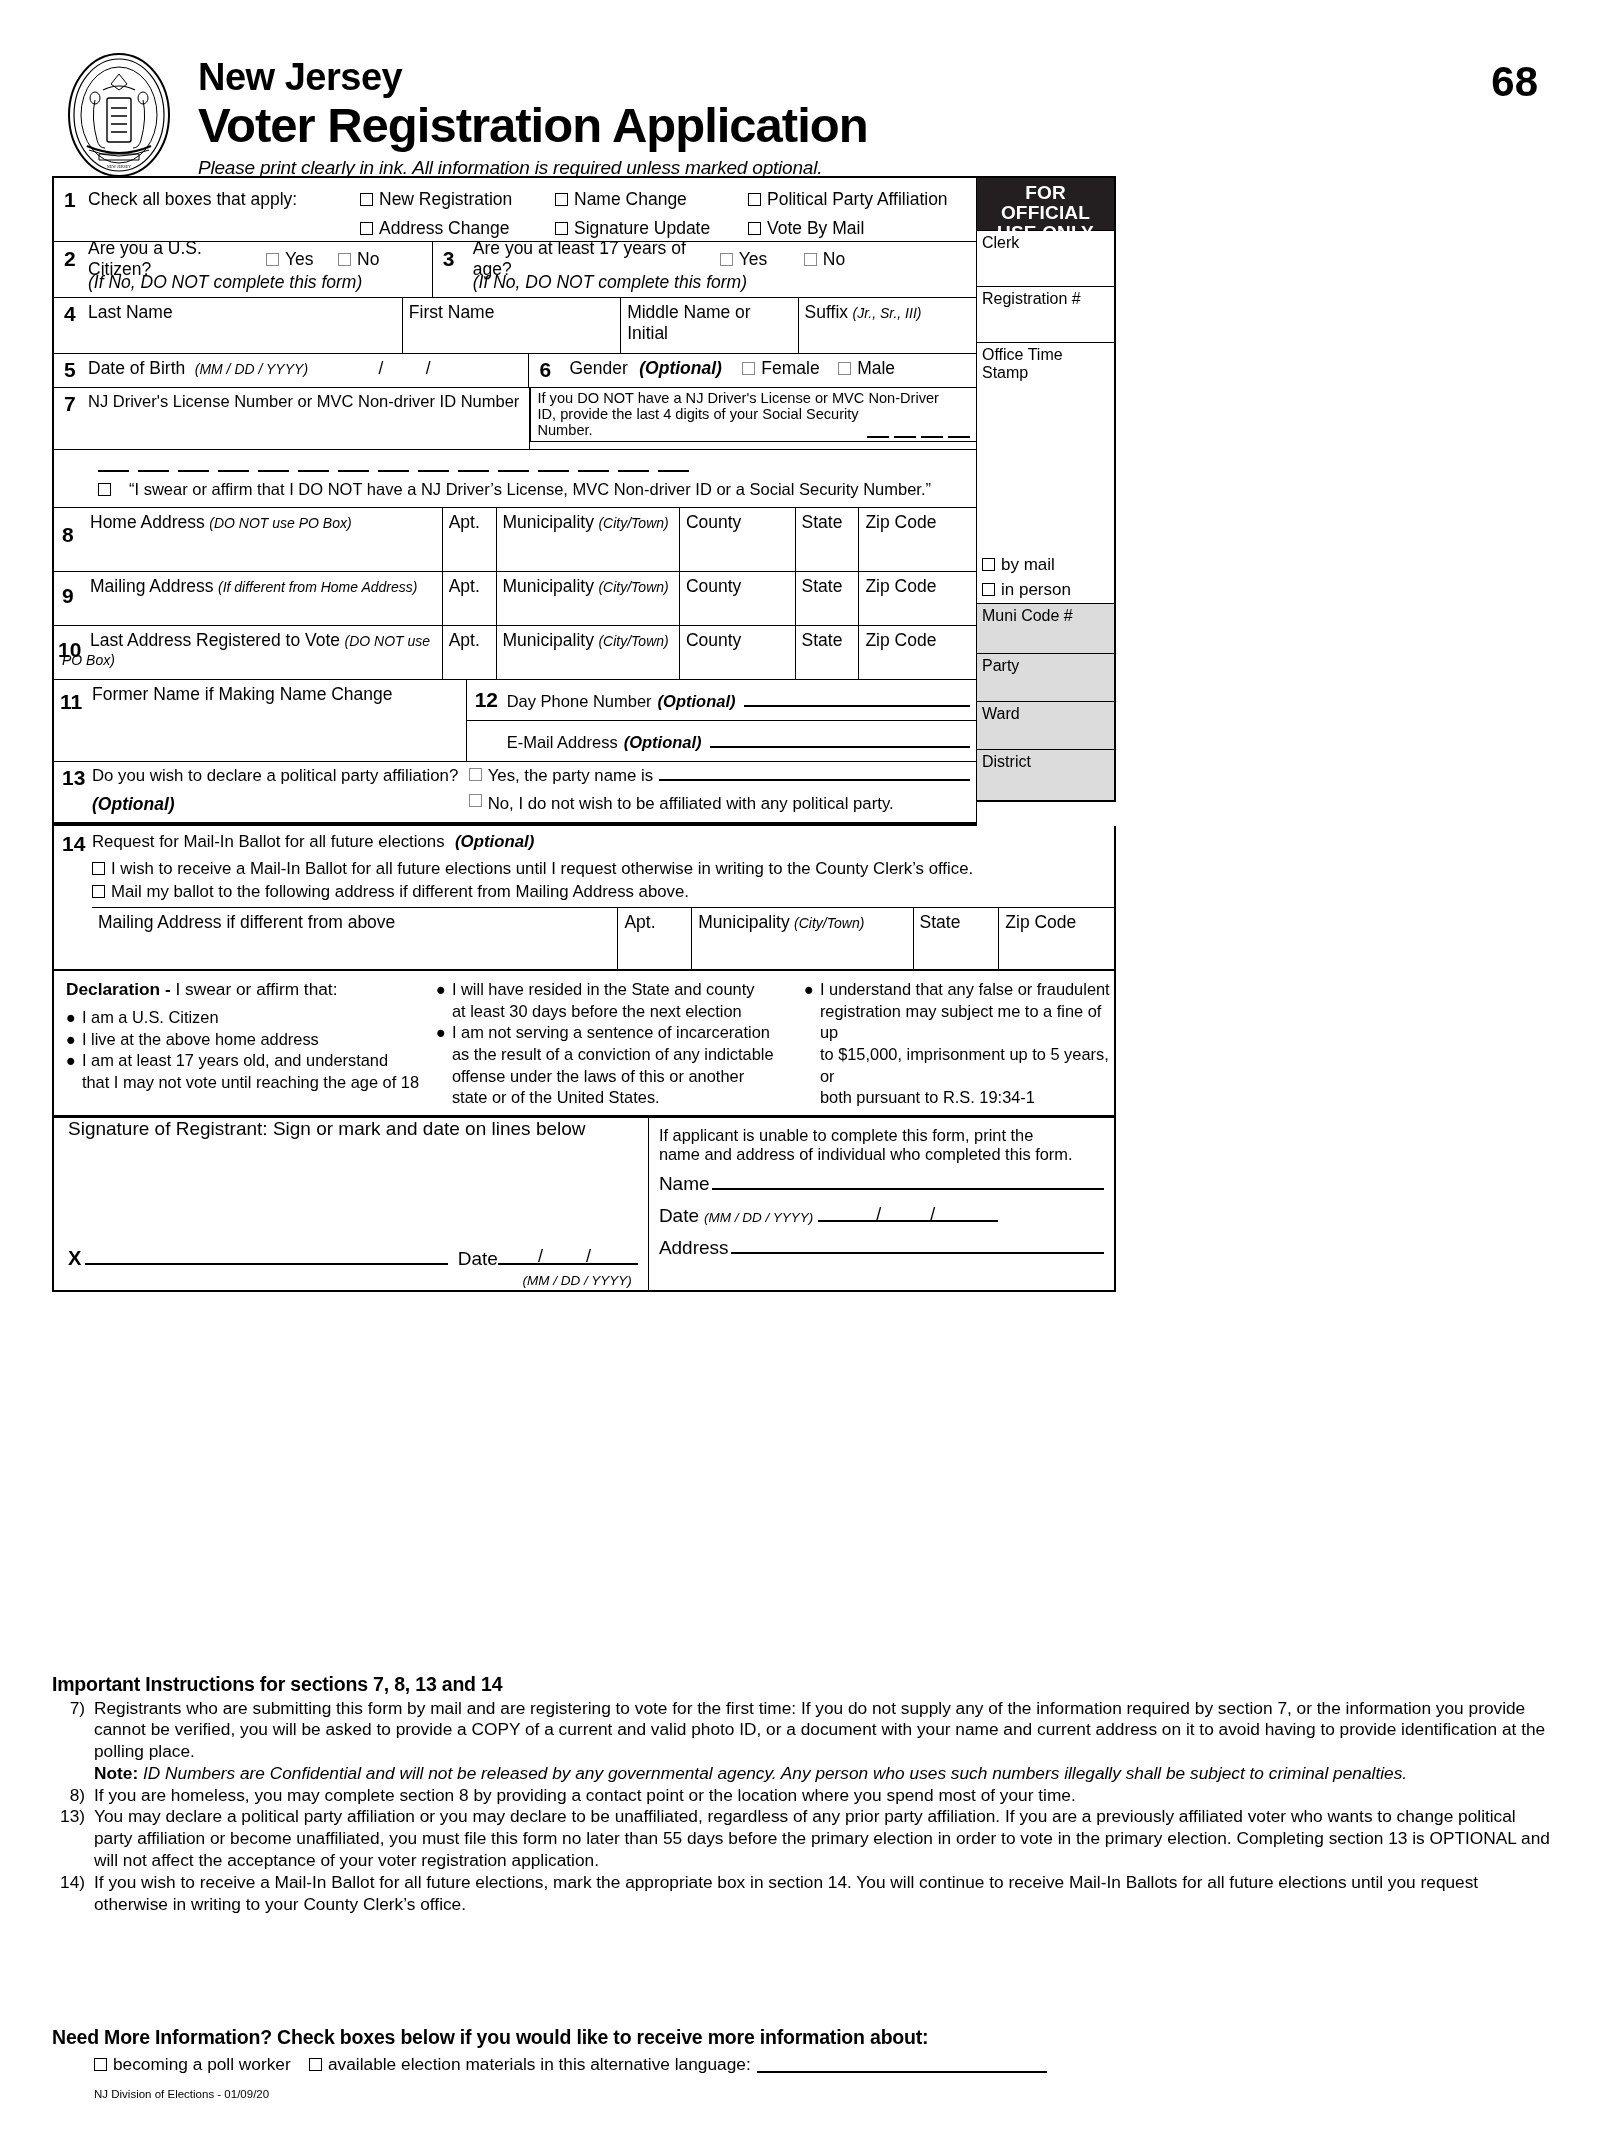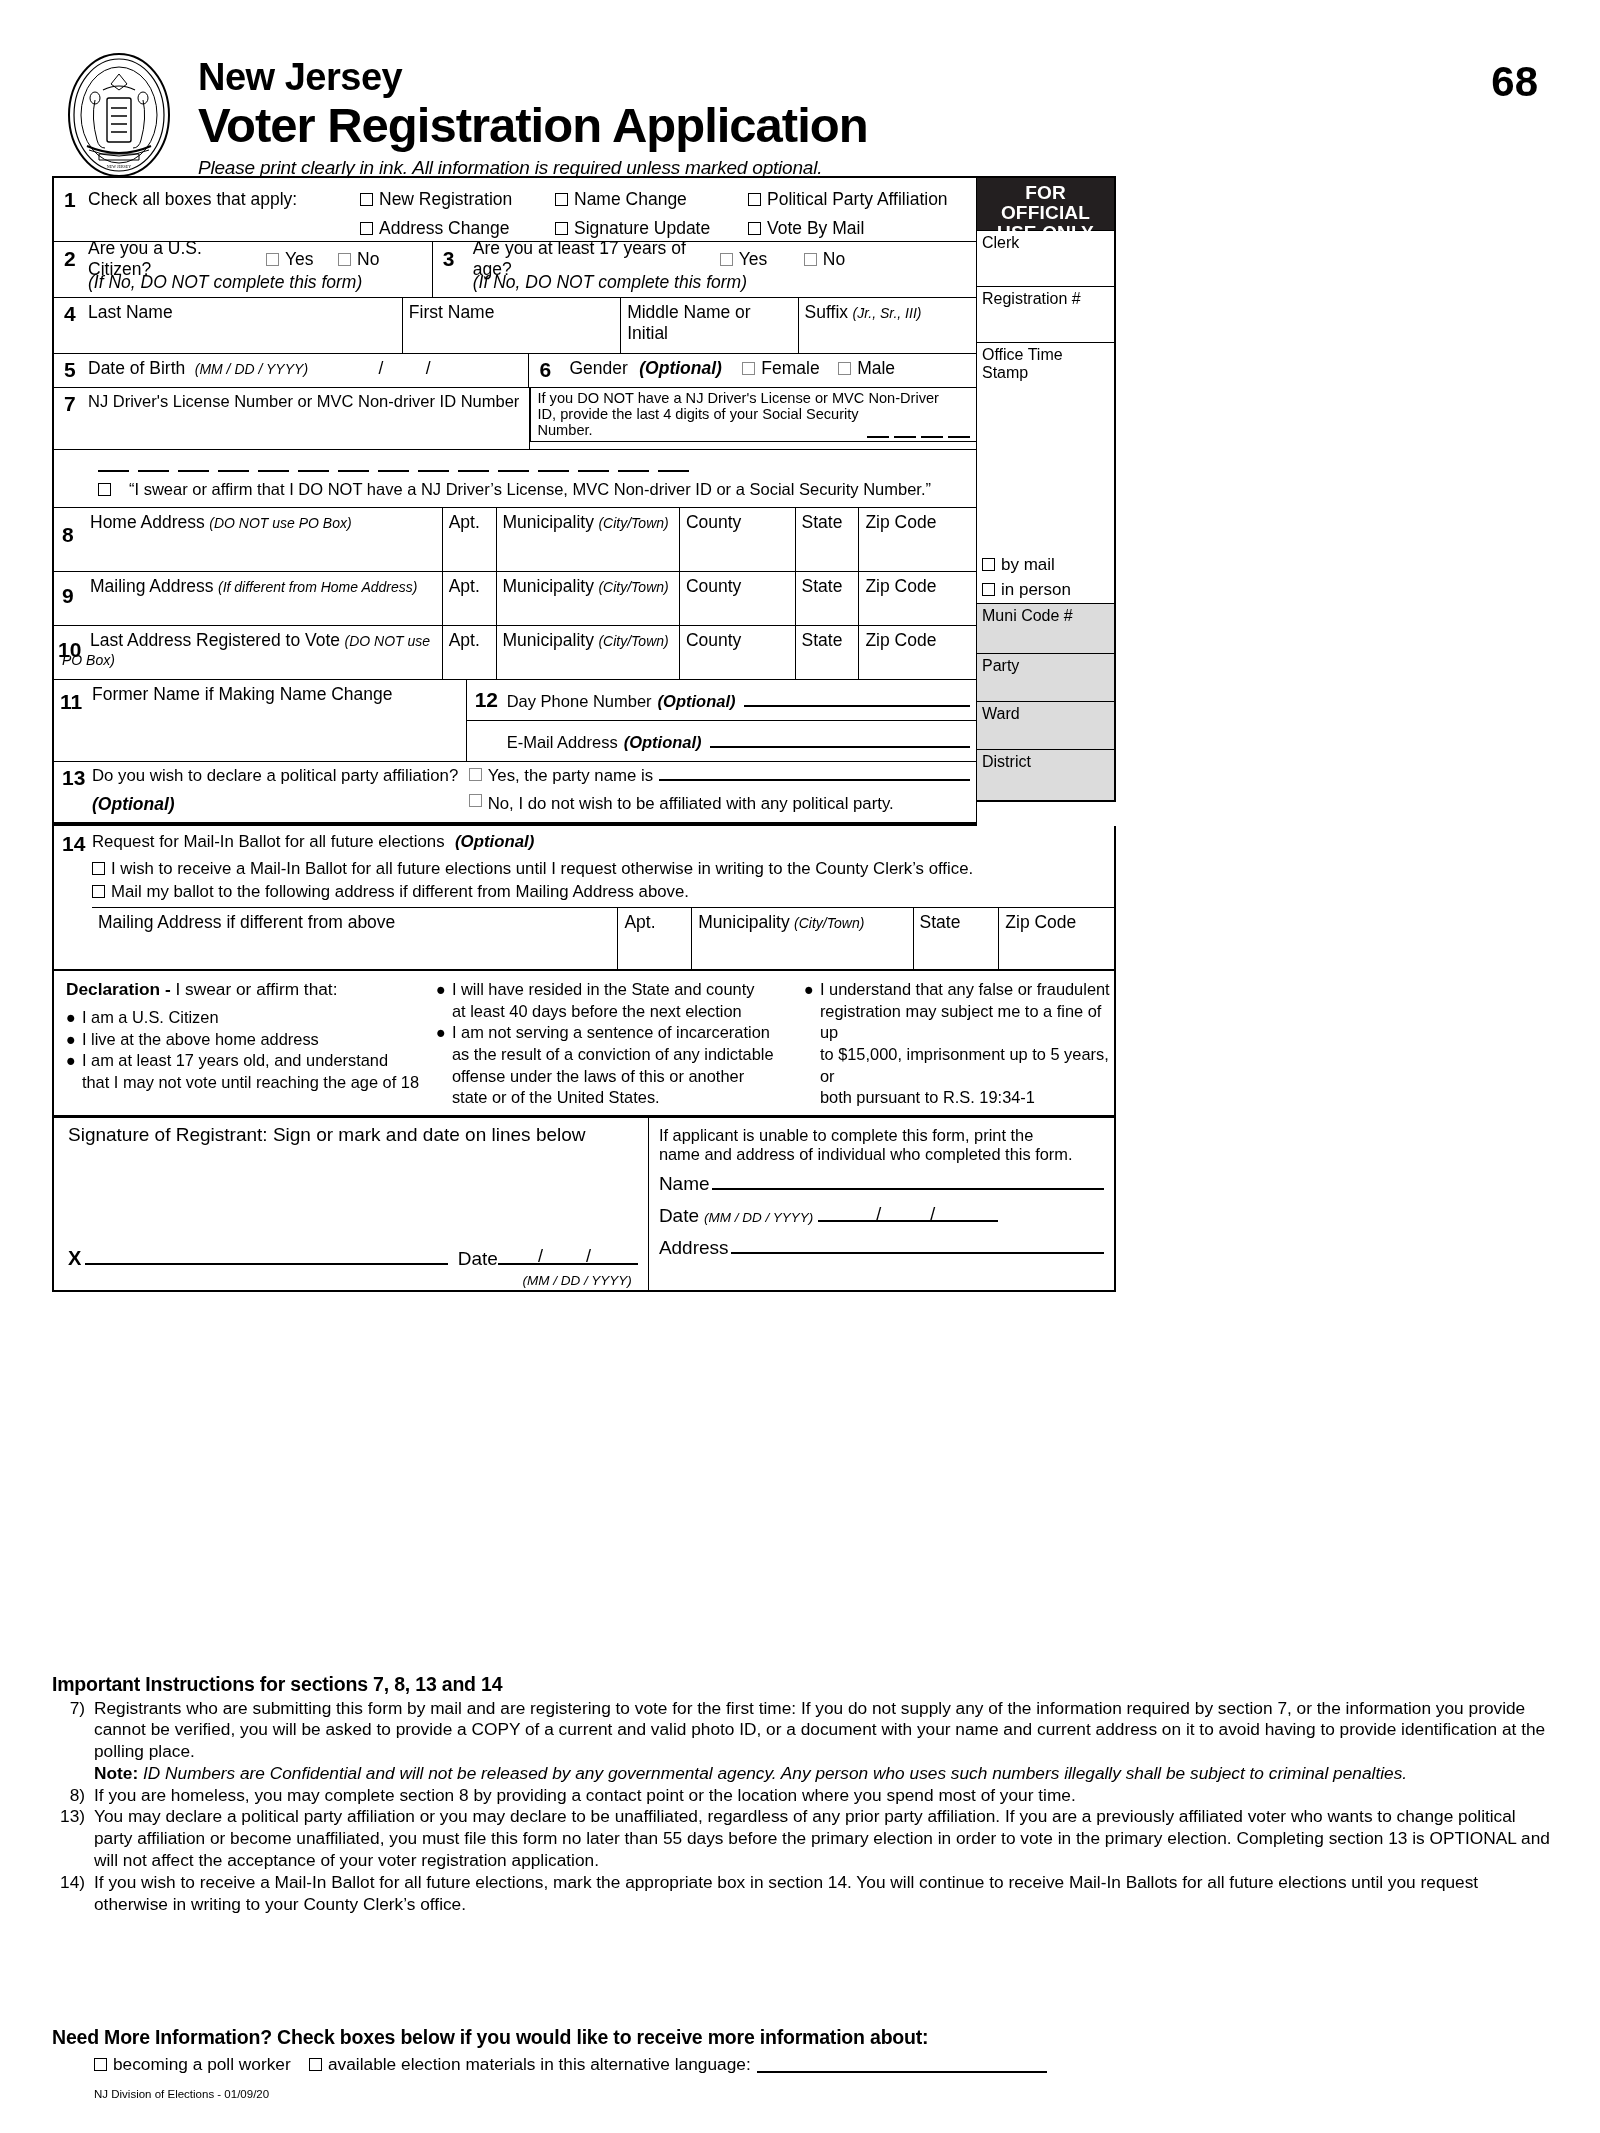--- a/index.html
+++ b/index.html
@@ -351,7 +351,7 @@
       </div>
       <div style="width:368px;">
         <div style="font-size:16.4px; line-height:1.32; display:flex; white-space:pre-line;"><span style="margin-right:6px;">●</span><span>I will have resided in the State and county
-at least 40 days before the next election</span></div>
+at least 30 days before the next election</span></div>
         <div style="font-size:16.4px; line-height:1.32; display:flex; white-space:pre-line;"><span style="margin-right:6px;">●</span><span>I am not serving a sentence of incarceration
 as the result of a conviction of any indictable
 offense under the laws of this or another

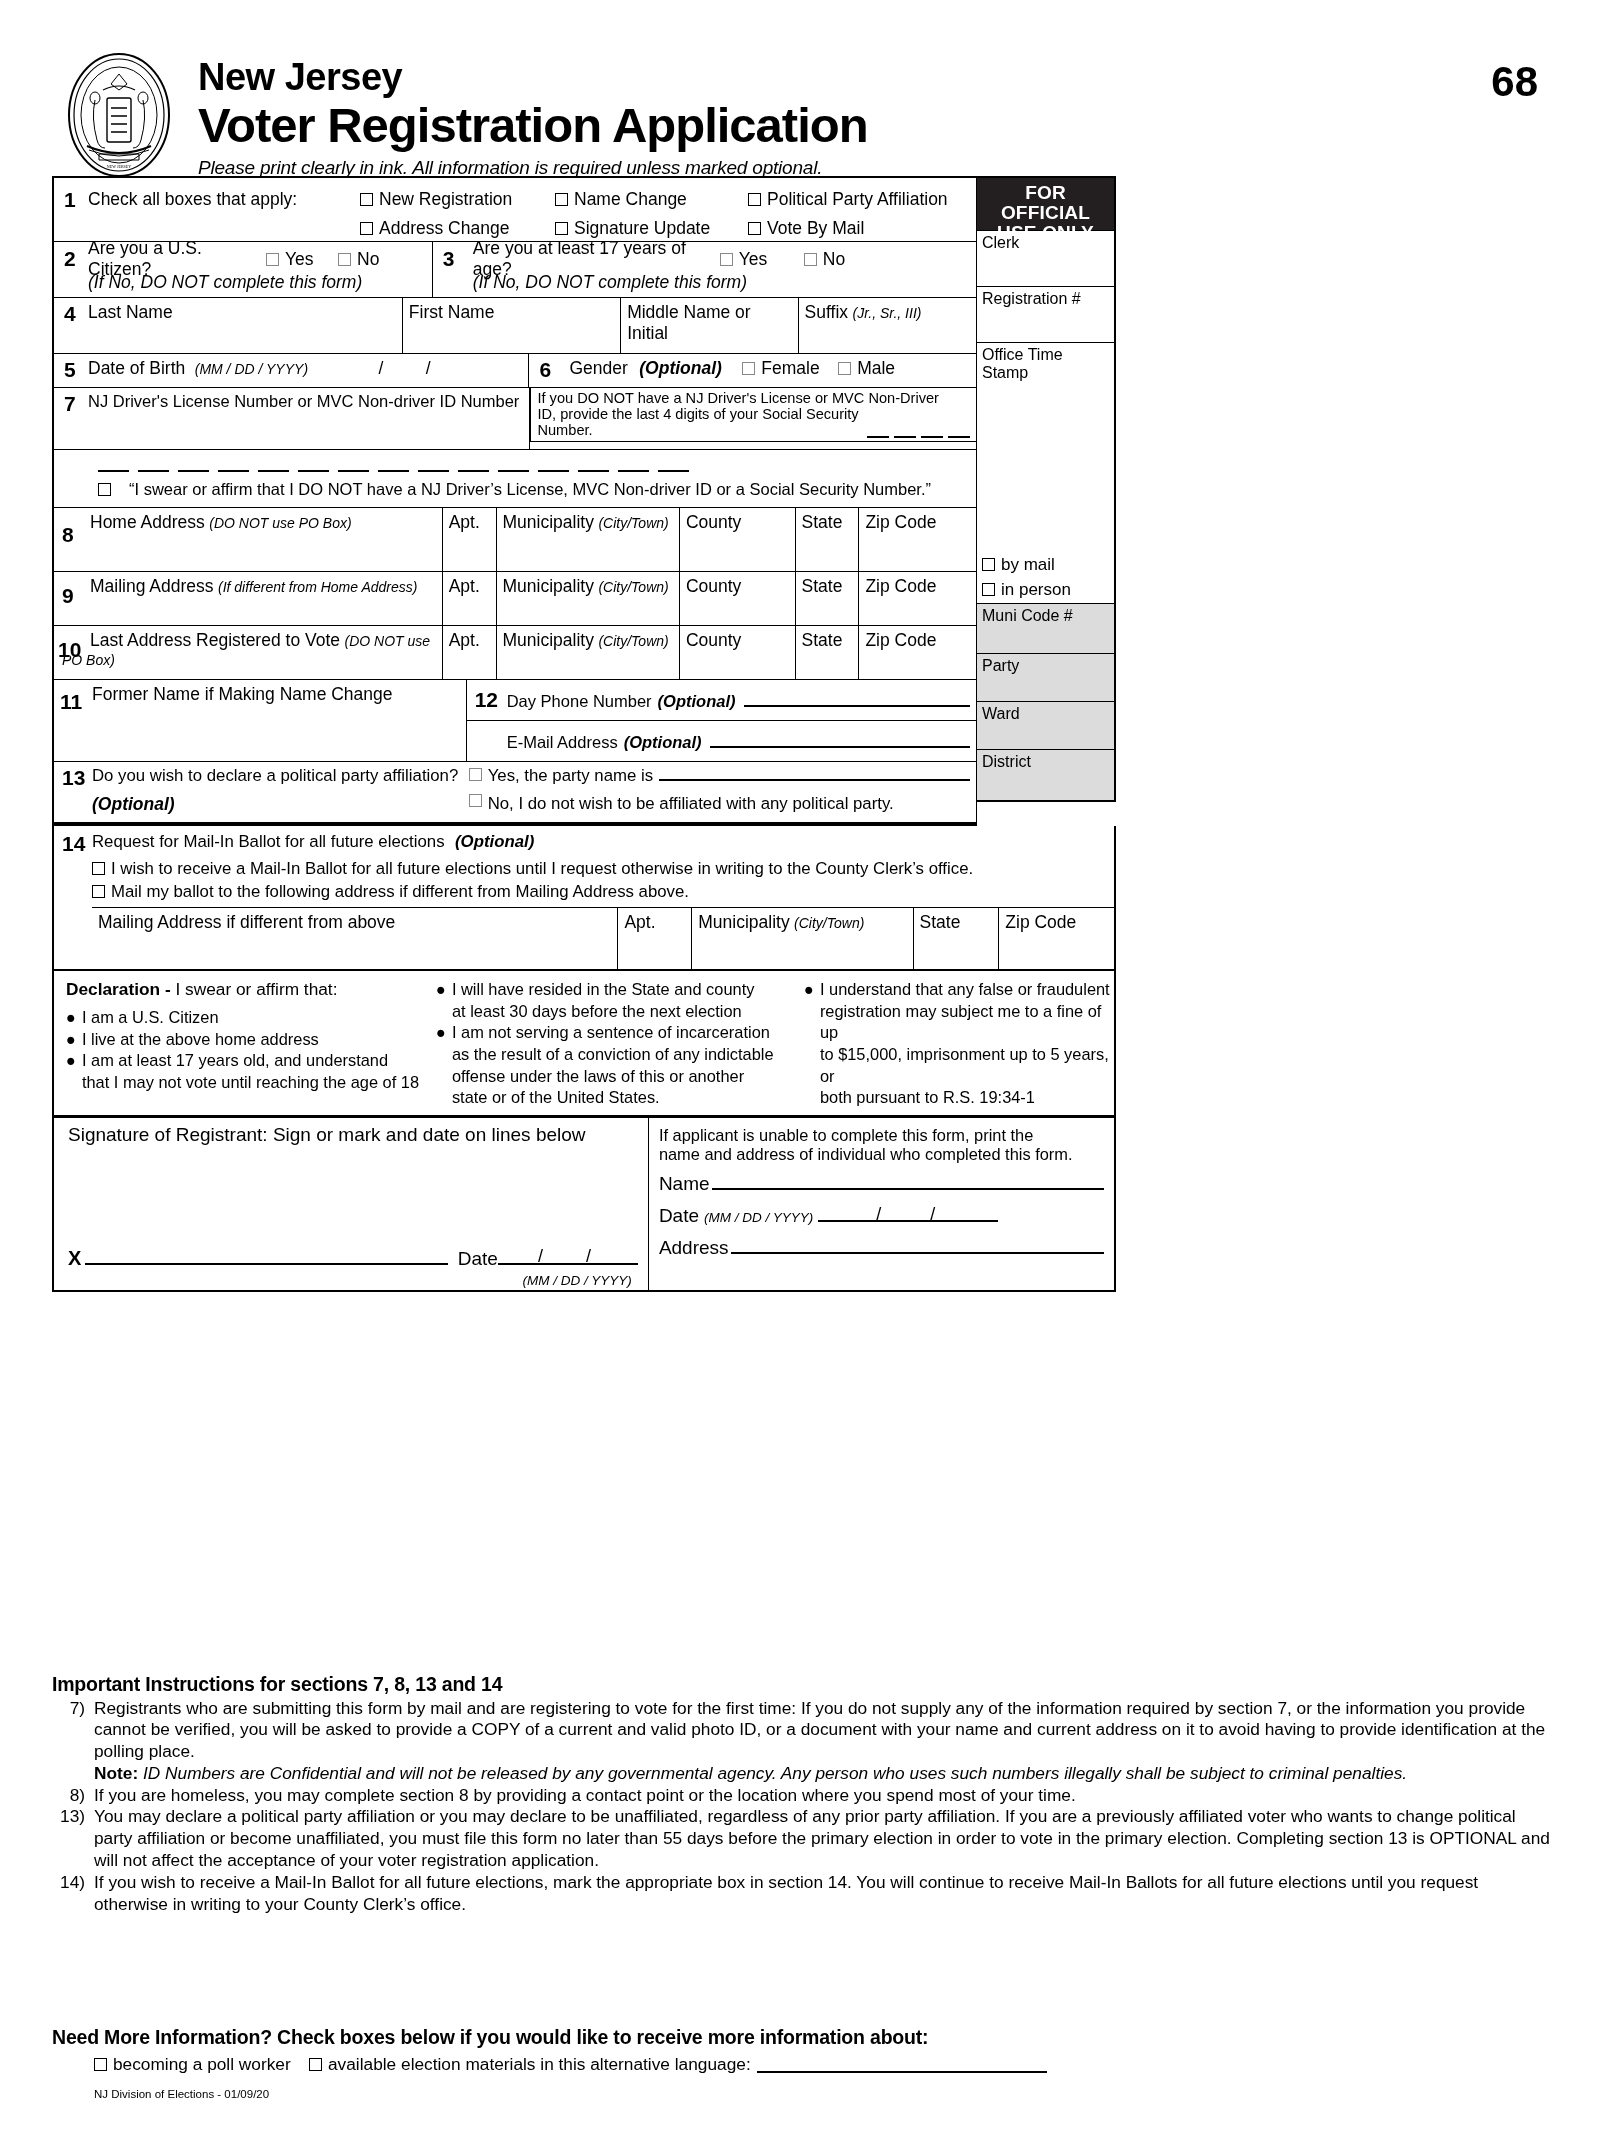--- a/index.html
+++ b/index.html
@@ -366,7 +366,7 @@
     </div>
 
     <div style="width:1064px; border:2.5px solid #000; border-top:1.5px solid #000; display:flex; height:175px;">
-      <div style="width:596px; border-right:1.5px solid #000; position:relative; padding:6px 0 0 14px;">
+      <div style="width:596px; border-right:1.5px solid #000; position:relative; padding:0 0 0 14px;">
         <div style="font-size:19px;">Signature of Registrant: Sign or mark and date on lines below</div>
         <div style="position:absolute; left:14px; bottom:20px; right:10px; display:flex; align-items:baseline;">
           <span style="font-size:20px; font-weight:bold;">X</span>

